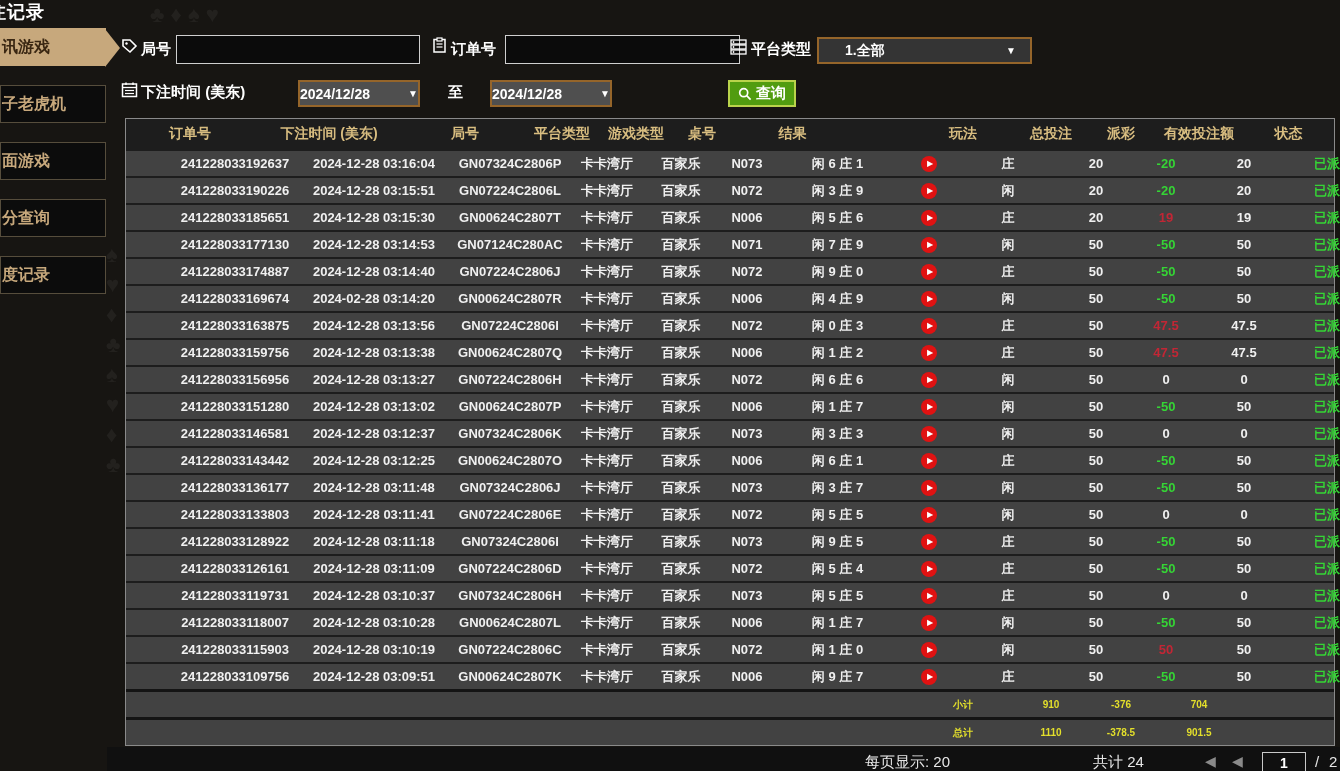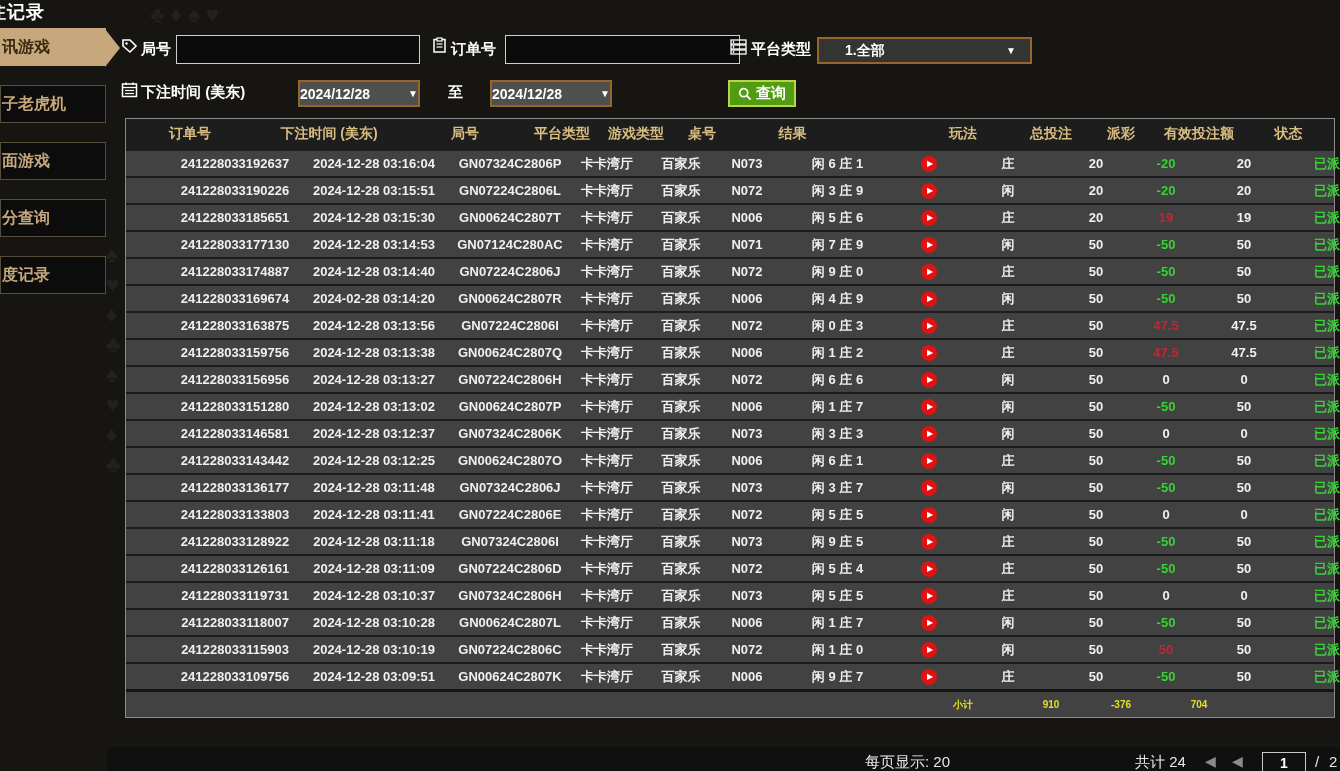--- a/index.html
+++ b/index.html
@@ -588,6 +588,21 @@
     <div>704</div>
     <div></div>
   </div>
+  <div class="trow sumrow">
+    <div></div>
+      <div></div>
+      <div></div>
+      <div></div>
+      <div></div>
+      <div></div>
+      <div></div>
+      <div></div>
+    <div>总计</div>
+    <div>1110</div>
+    <div>-378.5</div>
+    <div>901.5</div>
+    <div></div>
+  </div>
 </div>
 
 <div class="footer">

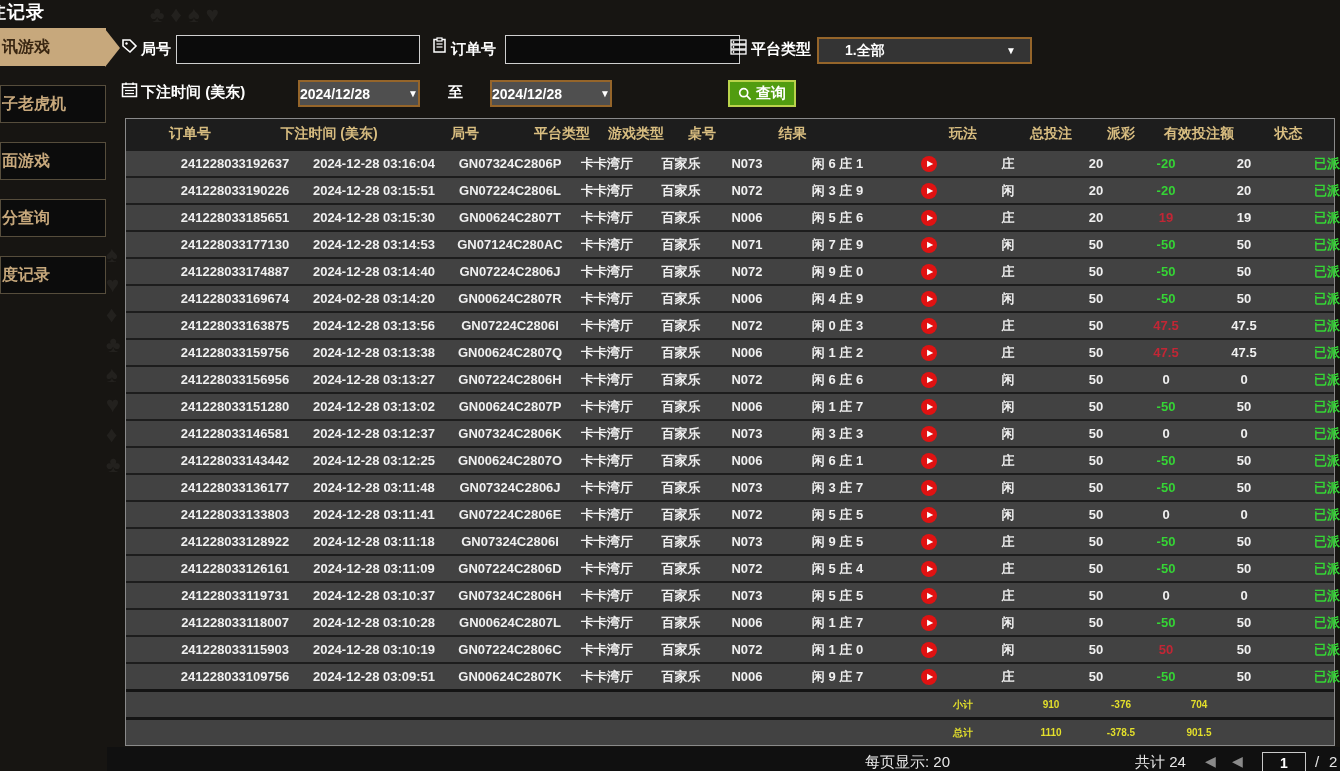--- a/index.html
+++ b/index.html
@@ -607,7 +607,7 @@
 
 <div class="footer">
   <span class="f-item" style="left:758px;">每页显示: 20</span>
-  <span class="f-item" style="left:1028px;">共计 24</span>
+  <span class="f-item" style="left:986px;">共计 24</span>
   <span class="f-item pager-arrow" style="left:1098px;">◀</span>
   <span class="f-item pager-arrow" style="left:1125px;">◀</span>
   <span class="page-box" style="left:1155px;">1</span>

